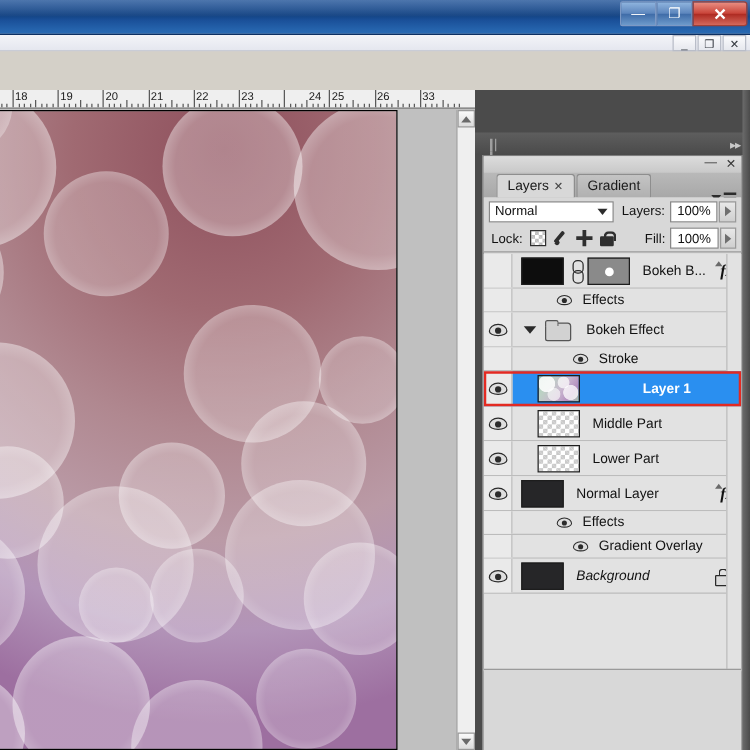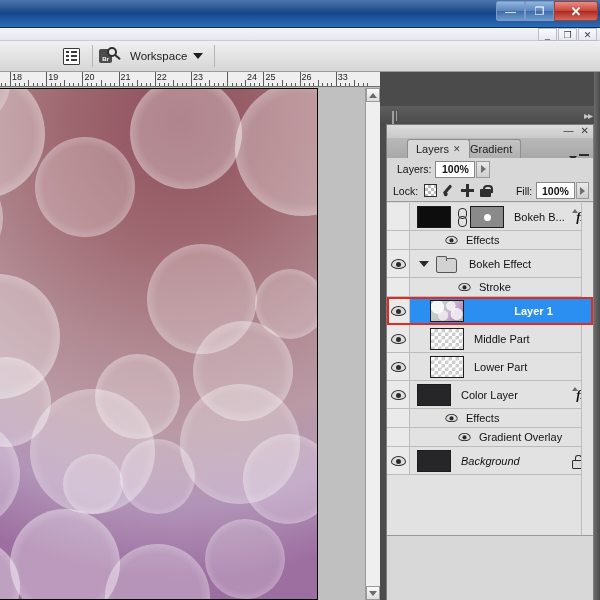--- a/index.html
+++ b/index.html
@@ -424,19 +424,6 @@
       </div>
     </div>
 
-    <div class="ps-optionsbar">
-      <div style="width:63px"></div>
-      <div class="ico-palette"></div>
-      <div class="opt-sep" style="margin-left:12px;"></div>
-      <div class="ico-bridge">
-        <div class="sq">Br</div>
-        <div class="mag"></div>
-        <div class="handle"></div>
-      </div>
-      <div class="ws-label">Workspace</div>
-      <div class="ws-caret"></div>
-      <div class="opt-sep" style="margin-left:11px;"></div>
-    </div>
 
     <div class="doc-area">
 

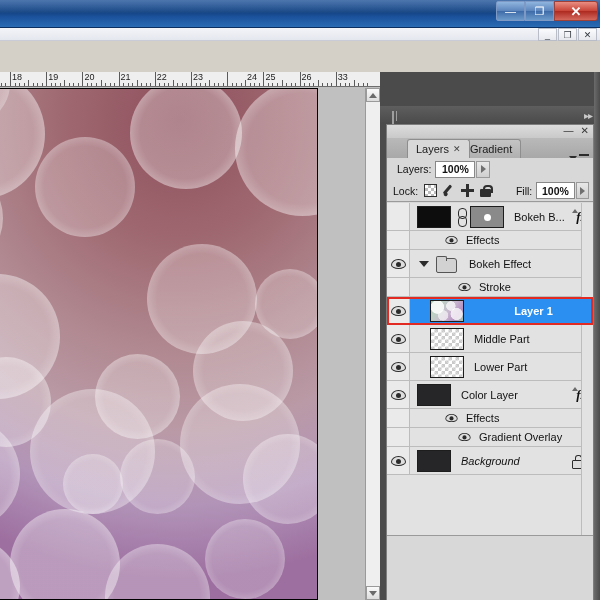--- a/index.html
+++ b/index.html
@@ -185,7 +185,7 @@
     border: 1px solid #8e8e8e; border-bottom: none;
     border-radius: 3px 3px 0 0;
   }
-  .tab.active { left: 20px; background: #d8d8d8; z-index:2; }
+  .tab.active { left: 10px; background: #d8d8d8; z-index:2; }
   .tab.inactive { left: 74px; background: linear-gradient(180deg,#c4c4c4,#b0b0b0); }
   .tab .x { font-size: 9px; color: #444; }
   .panel-menu {

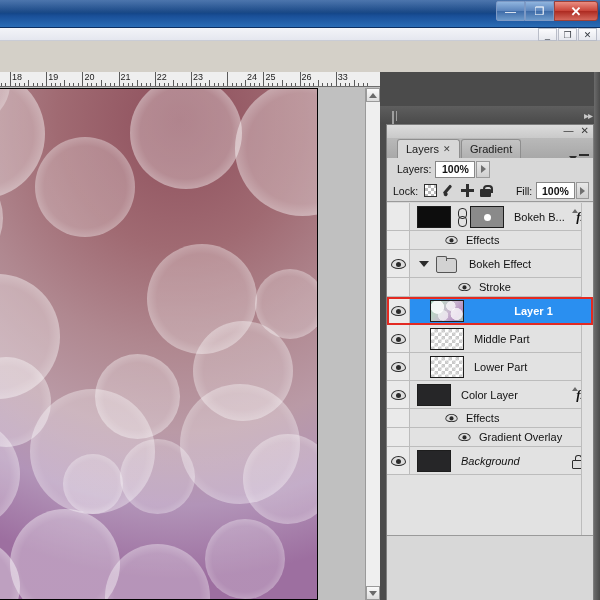--- a/index.html
+++ b/index.html
@@ -597,6 +597,10 @@
         </div>
 
         <div class="row-blend">
+          <div class="combo">
+            <span>Normal</span>
+            <span class="combo-caret"></span>
+          </div>
           <span class="lbl">Layers:</span>
           <div class="numfield">
               <span>100%</span>

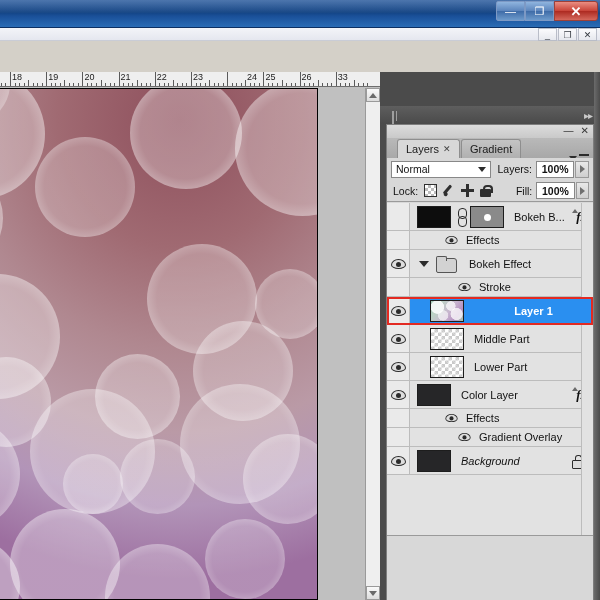--- a/index.html
+++ b/index.html
@@ -212,7 +212,6 @@
     width: 40px; height: 17px; background: #fff; border: 1px solid #888;
     font-size: 10.5px; color: #111; display: flex; align-items: center; justify-content: center;
     margin-left: 4px;
-    font-weight: bold;
   }
   .spin {
     width: 14px; height: 17px; margin-left: 1px;

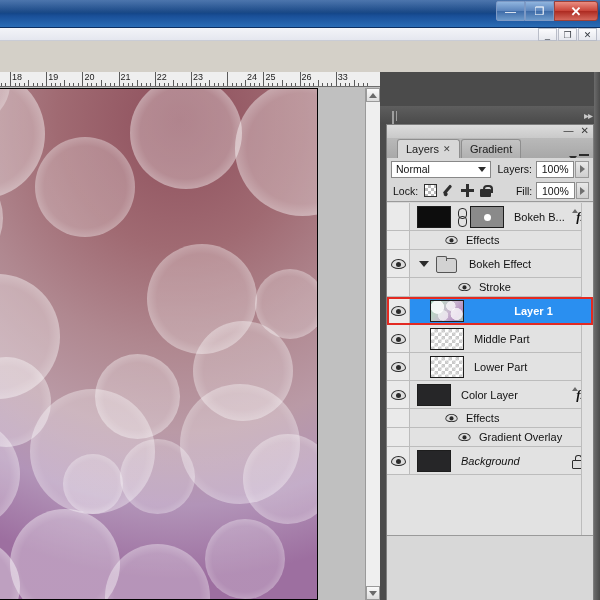--- a/index.html
+++ b/index.html
@@ -713,7 +713,7 @@
                 </div>
               </div>
             <div class="thumb dark"></div>
-            <div class="lname">Color Layer</div>
+            <div class="lname">Normal Layer</div>
             <div class="fx-ico">fx</div>
             <div class="inner-up">
                 <div class="tri-up-s"></div>

